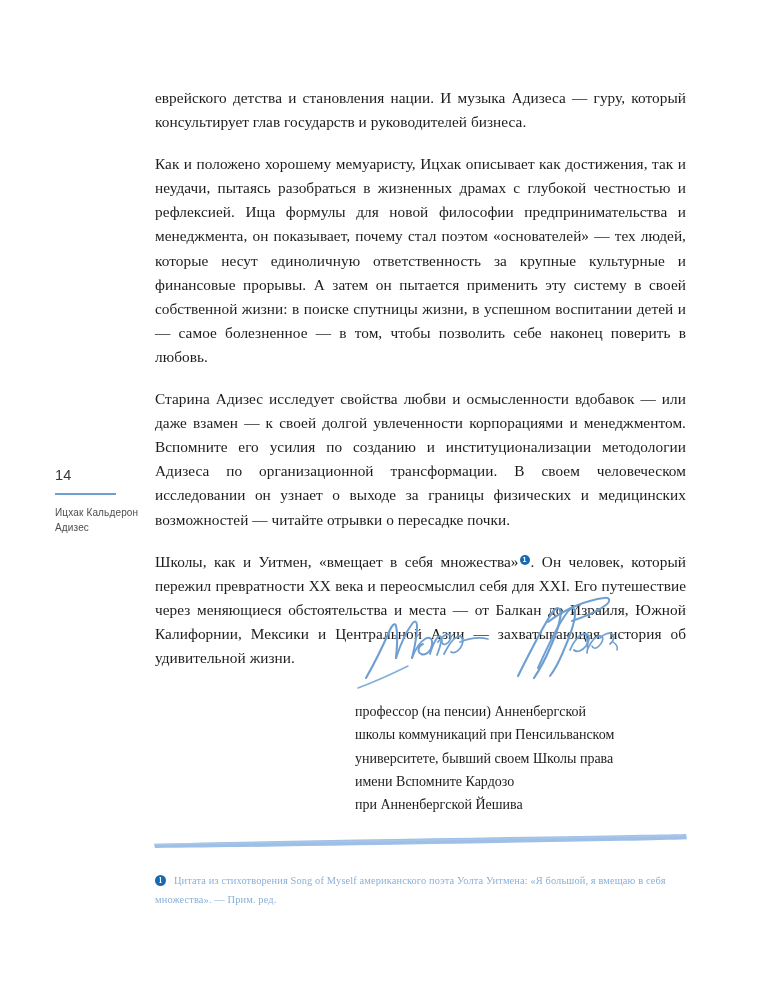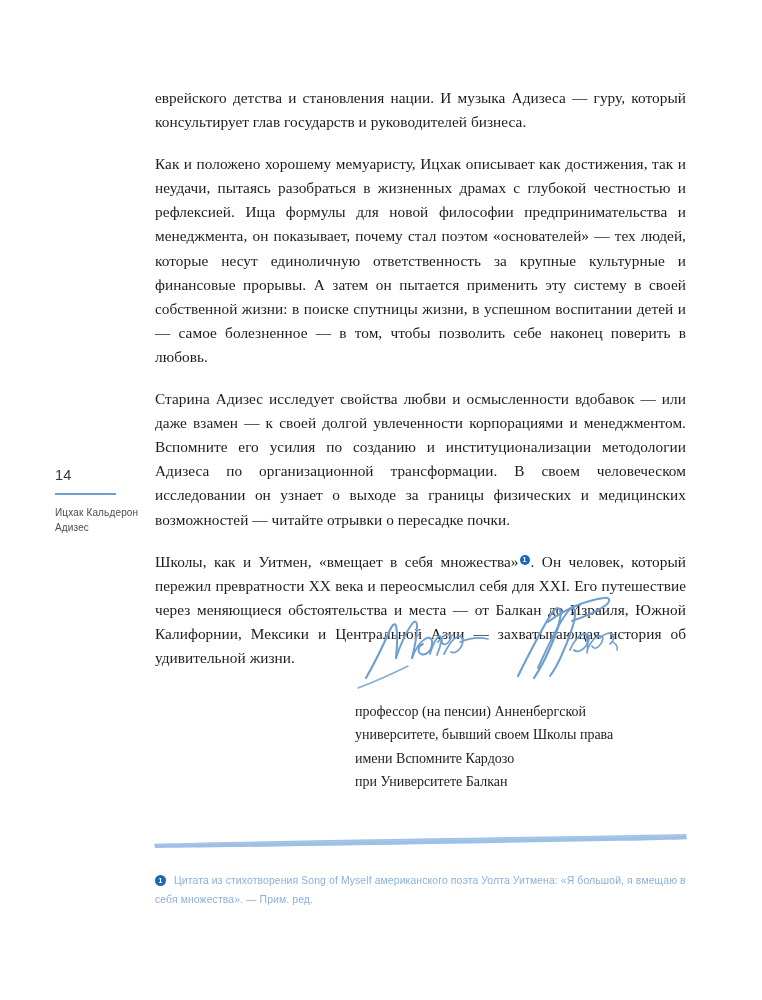--- a/index.html
+++ b/index.html
@@ -201,6 +201,7 @@
 
   <div class="credentials">
     <div>профессор (на пенсии) Анненбергской</div>
+    <div>школы коммуникаций при Пенсильванском</div>
     <div>университете, бывший своем Школы права</div>
     <div>имени Вспомните Кардозо</div>
     <div>при Университете Балкан</div>

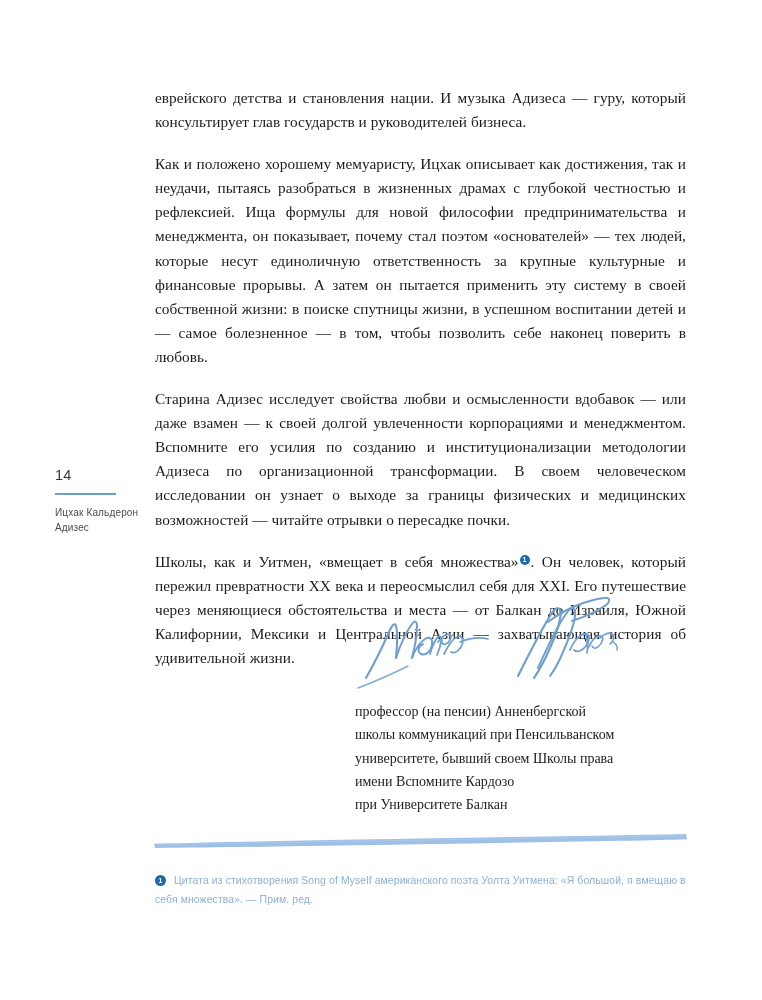--- a/index.html
+++ b/index.html
@@ -204,7 +204,7 @@
     <div>школы коммуникаций при Пенсильванском</div>
     <div>университете, бывший своем Школы права</div>
     <div>имени Вспомните Кардозо</div>
-    <div>при Университете Балкан</div>
+    <div>при Анненбергской Йешива</div>
   </div>
 
   <div class="brush">

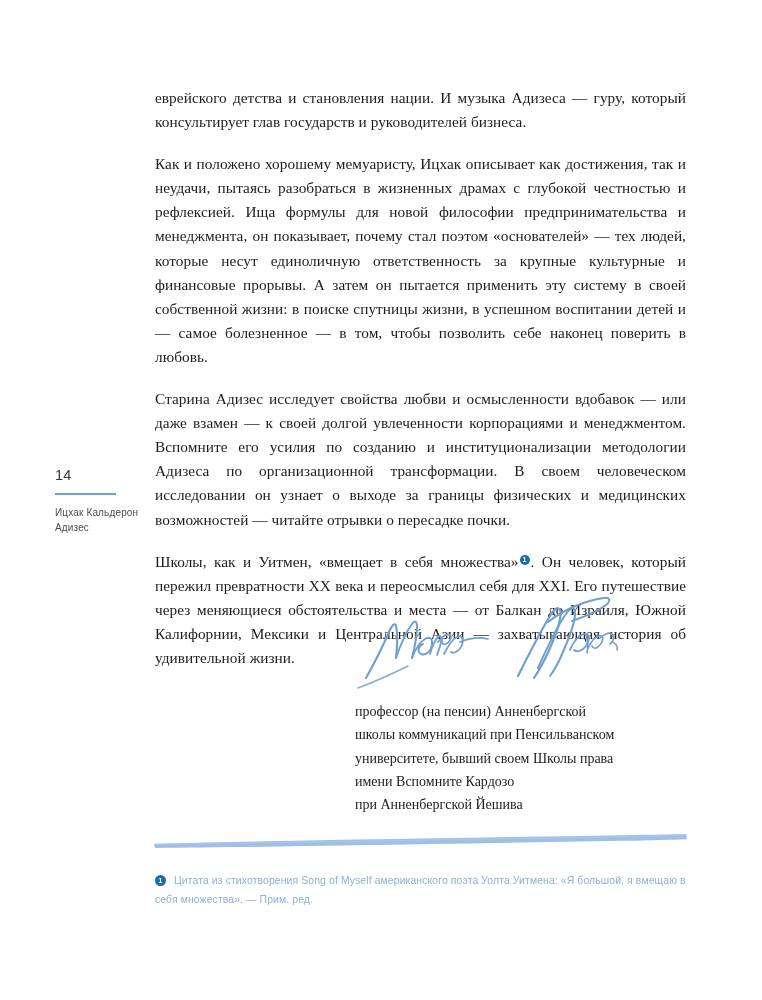--- a/index.html
+++ b/index.html
@@ -128,7 +128,7 @@
     left: 155px;
     top: 871px;
     width: 540px;
-    font-family: Liberation Sans, sans-serif;
+    font-family: Liberation Serif, serif;
     font-size: 10.4px;
     line-height: 19px;
     color: #8bb0da;

